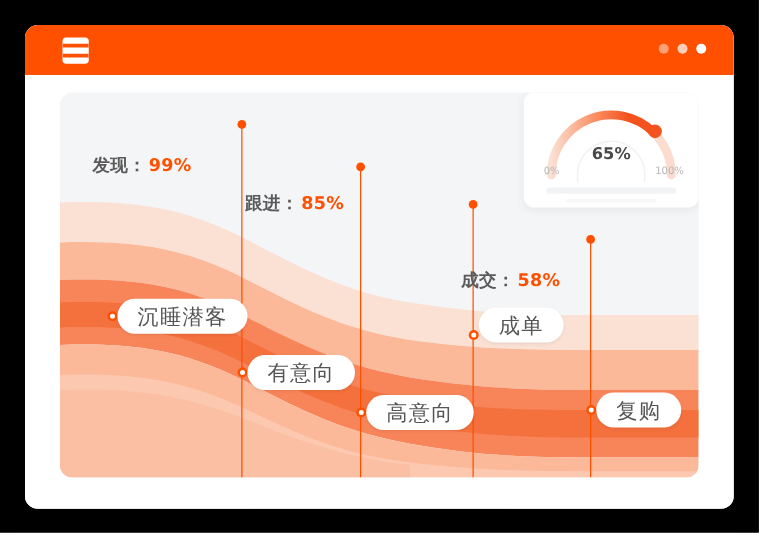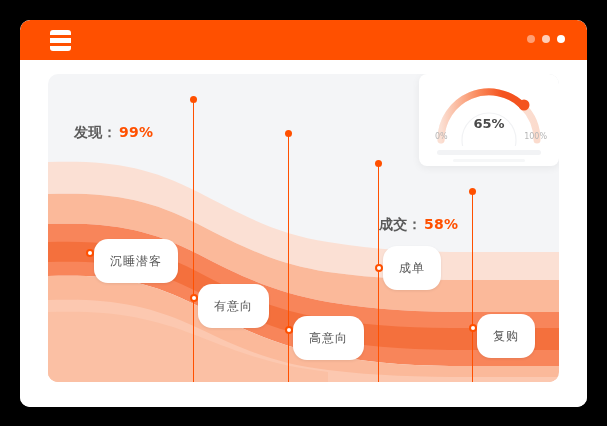--- a/index.html
+++ b/index.html
@@ -261,6 +261,9 @@
           <span>发现</span><span>：</span><span class="pct">99%</span>
         </div>
 
+        <div class="stage-label" style="left:148px; top:80px;">
+          <span>跟进</span><span>：</span><span class="pct">85%</span>
+        </div>
 
 
         <div class="stage-label" style="left:331px; top:142px;">

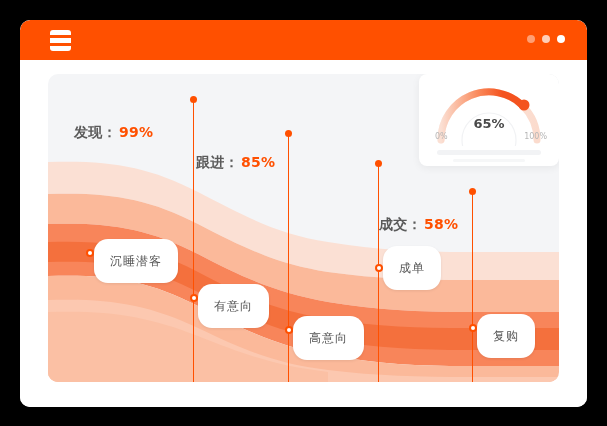--- a/index.html
+++ b/index.html
@@ -266,7 +266,7 @@
         </div>
 
 
-        <div class="stage-label" style="left:331px; top:142px;">
+        <div class="stage-label" style="left:321px; top:142px;">
           <span>成交</span><span>：</span><span class="pct">58%</span>
         </div>
 

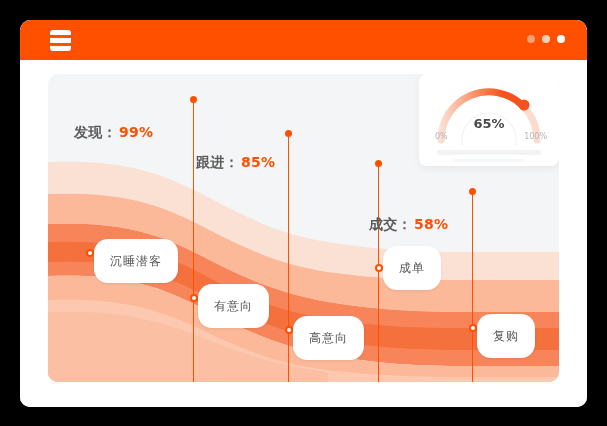--- a/index.html
+++ b/index.html
@@ -120,10 +120,10 @@
     display: flex;
     align-items: center;
     height: 28px;
-    padding: 8px 16px;
+    padding: 0 16px;
     background: #ffffff;
     border-radius: 14px;
-    font-size: 12px;
+    font-size: 17px;
     color: #555555;
     white-space: nowrap;
     box-shadow: 0 1px 3px rgba(0,0,0,0.08);

